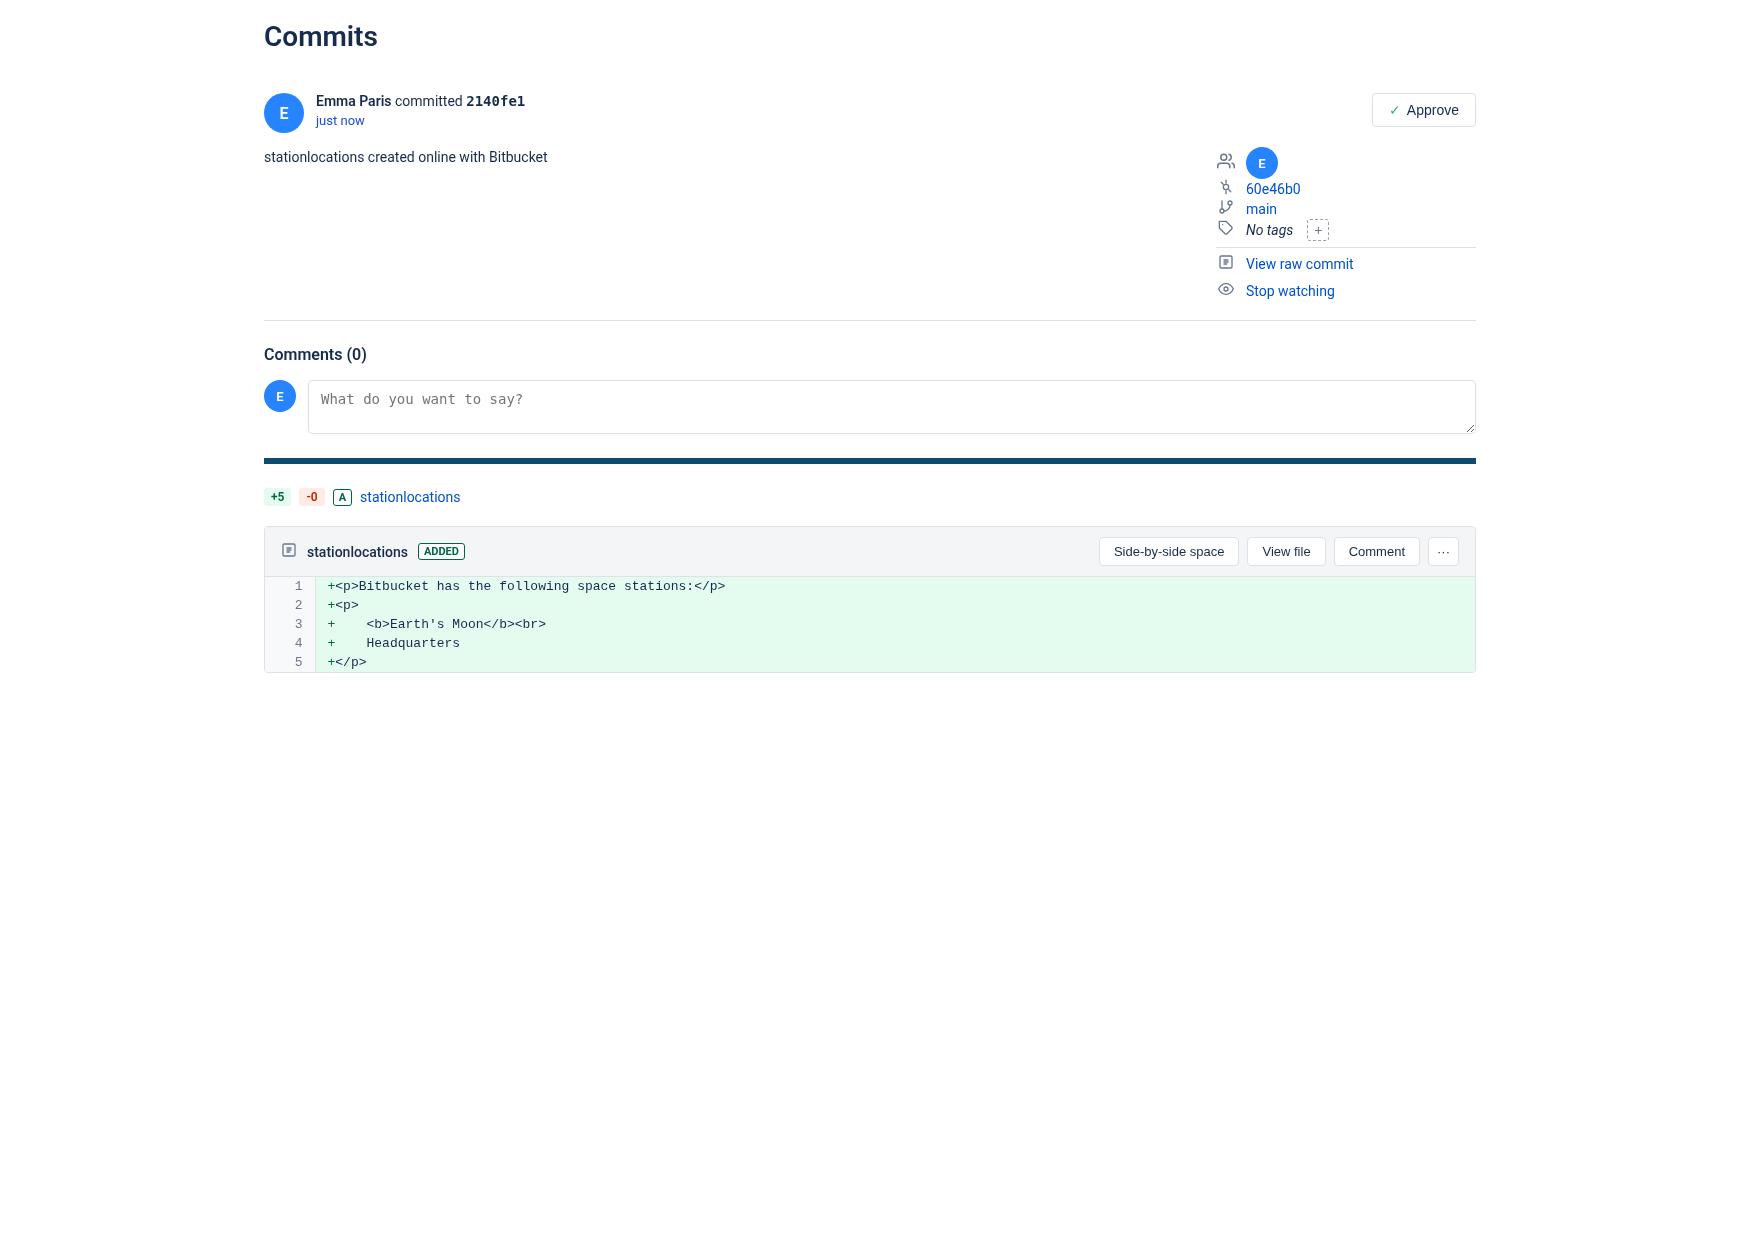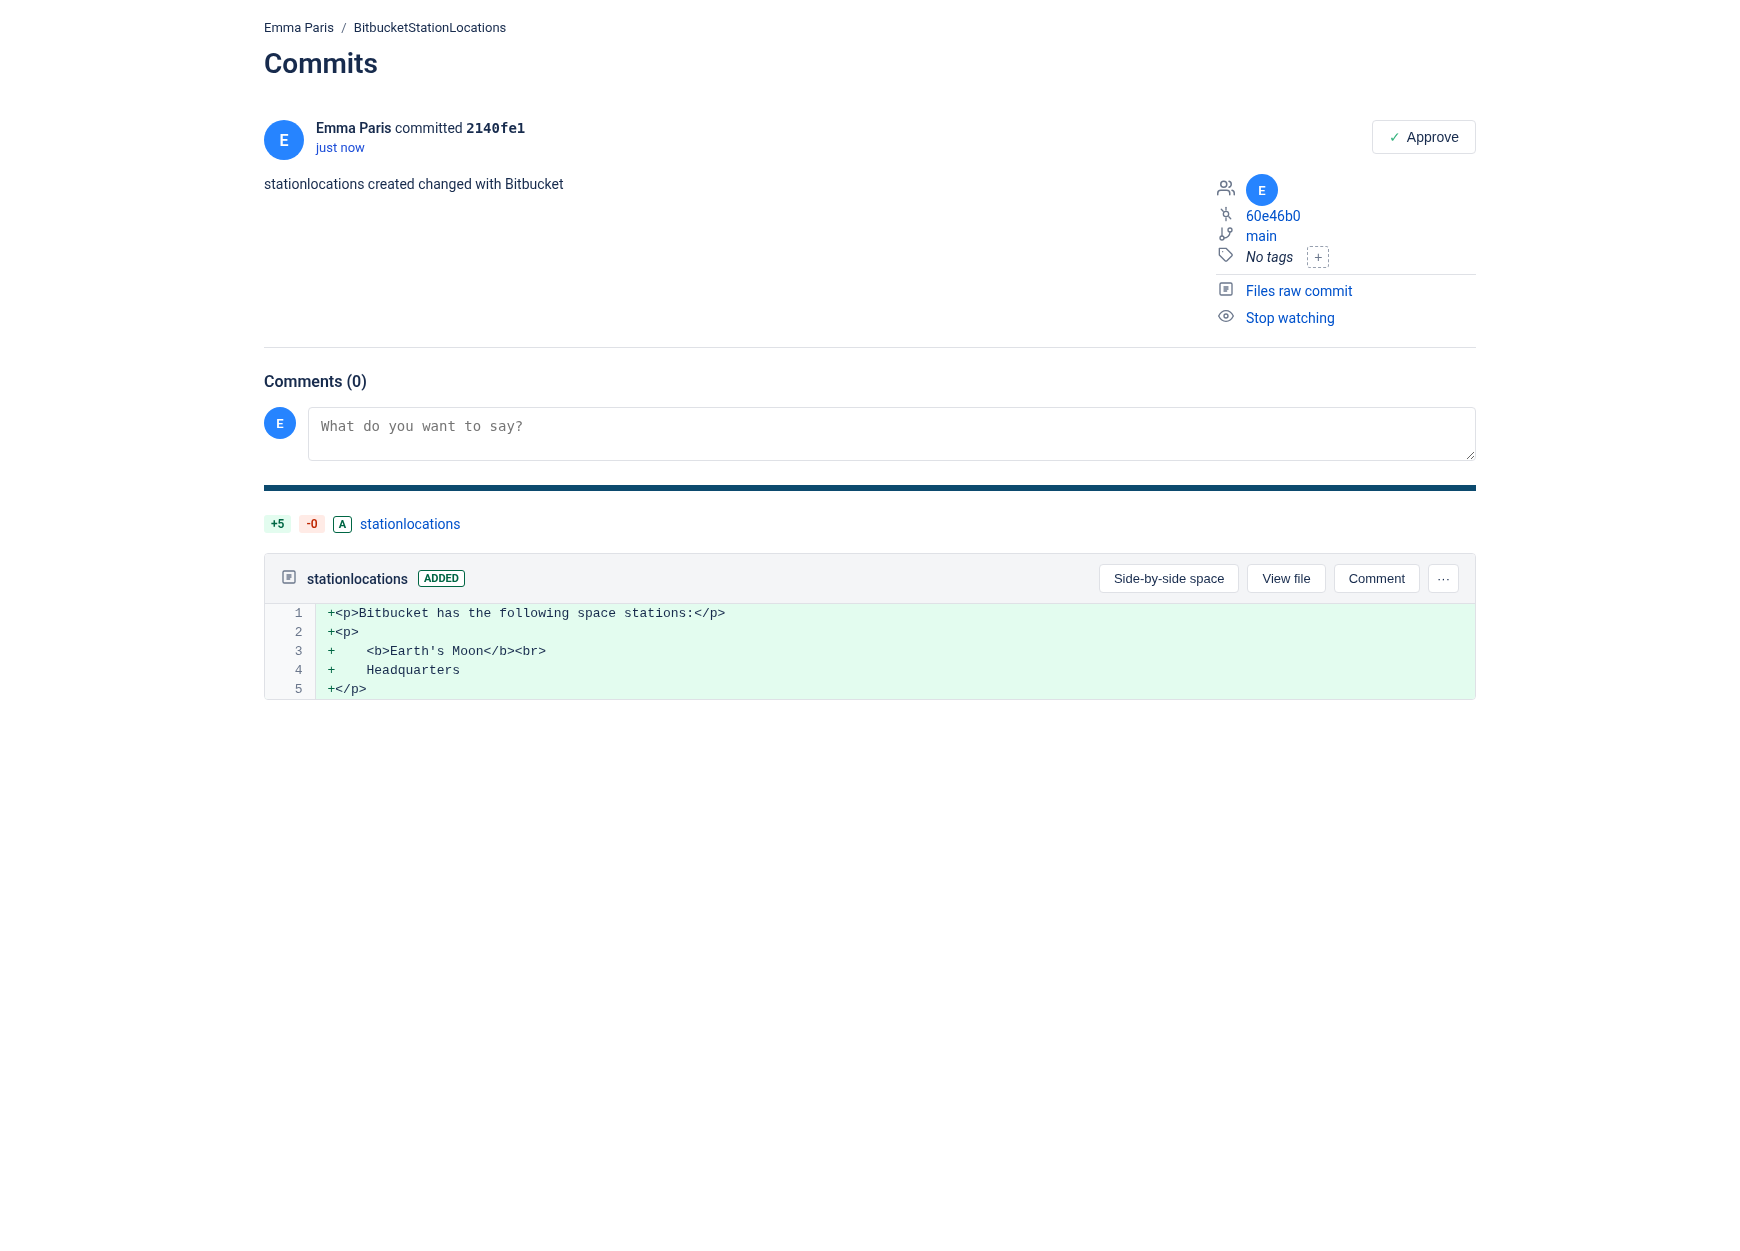--- a/index.html
+++ b/index.html
@@ -320,11 +320,6 @@
 
 <div class="page">
 
-  <div class="breadcrumb">
-    <a href="#">Emma Paris</a>
-    <span>/</span>
-    <a href="#">BitbucketStationLocations</a>
-  </div>
 
   <h1 class="page-title">Commits</h1>
 

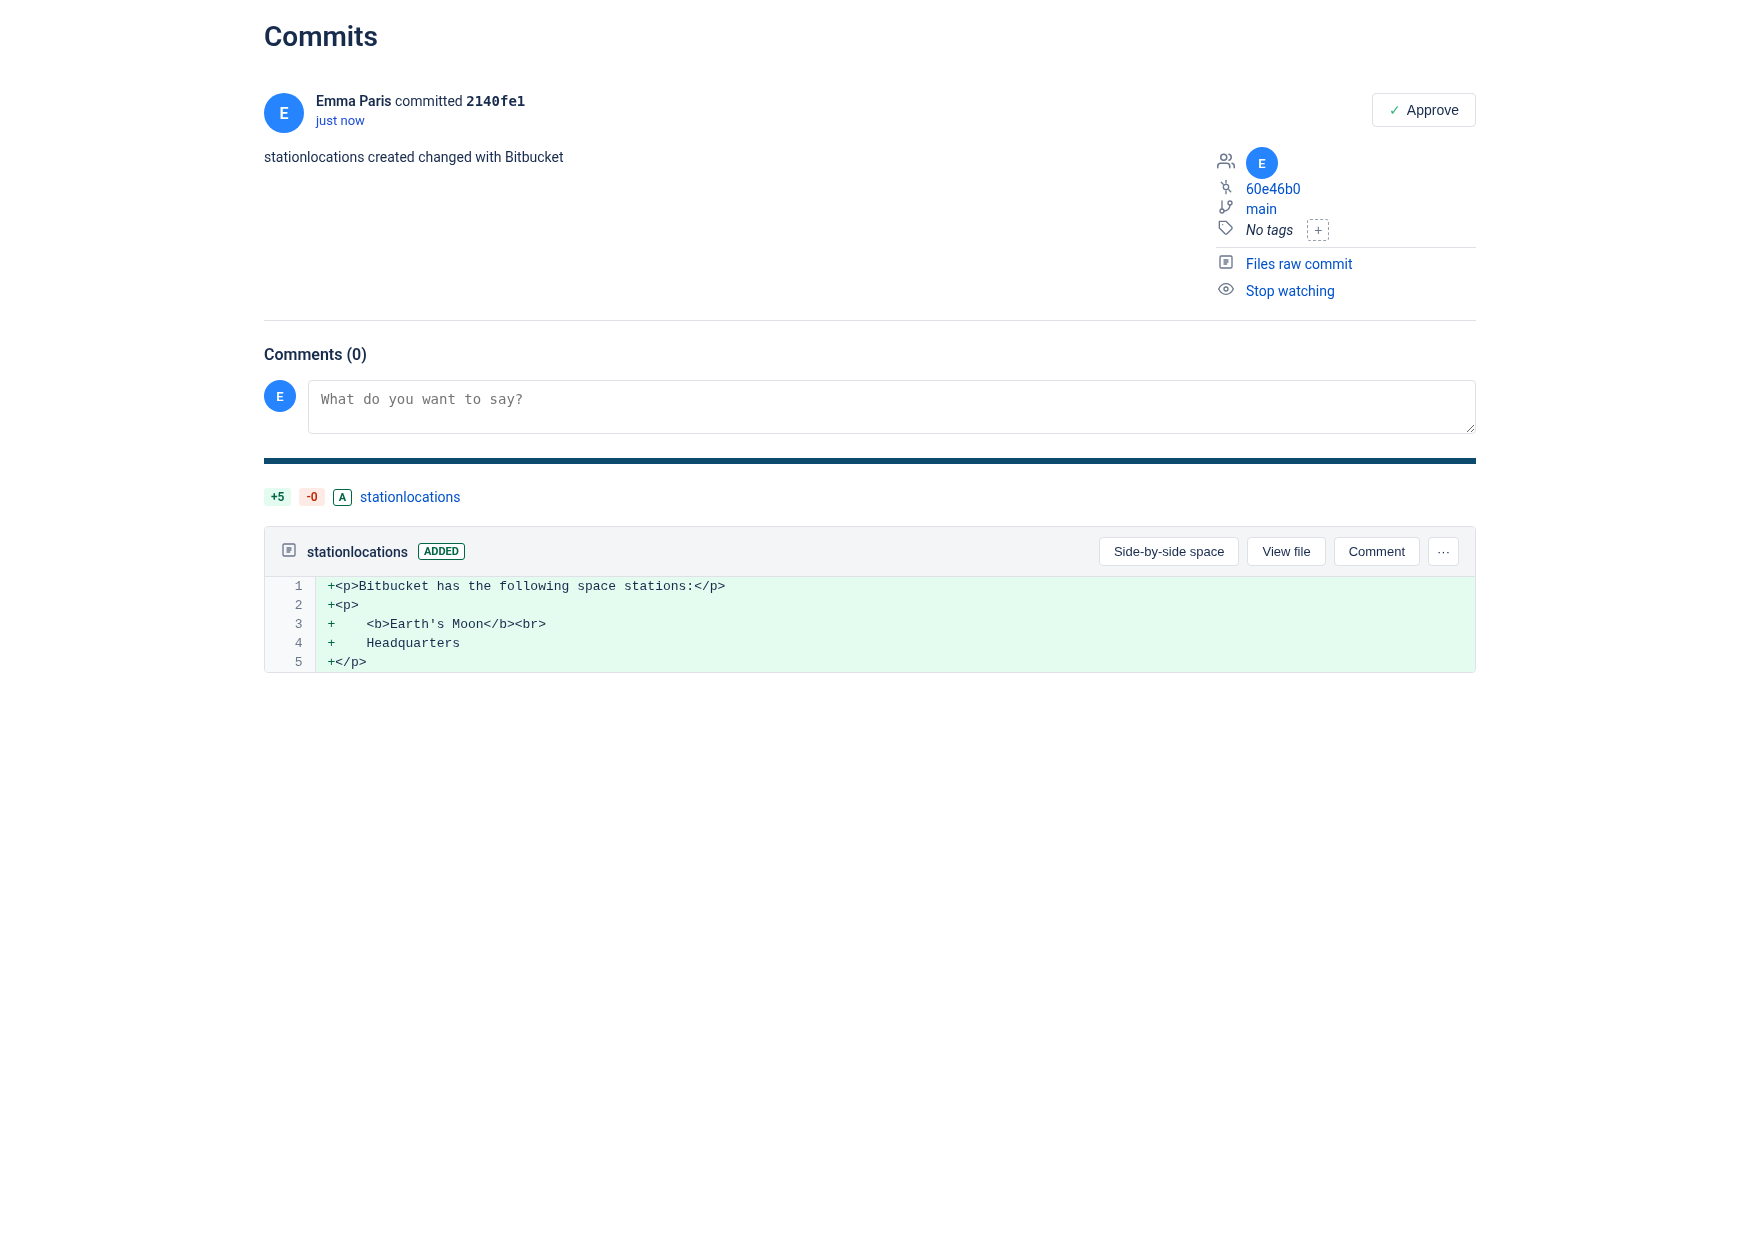--- a/index.html
+++ b/index.html
@@ -338,7 +338,7 @@
         </div>
       </div>
 
-      <div class="commit-message">stationlocations created changed with Bitbucket</div>
+      <div class="commit-message">stationlocations created online with Bitbucket</div>
     </div>
 
     <div class="commit-body-right">

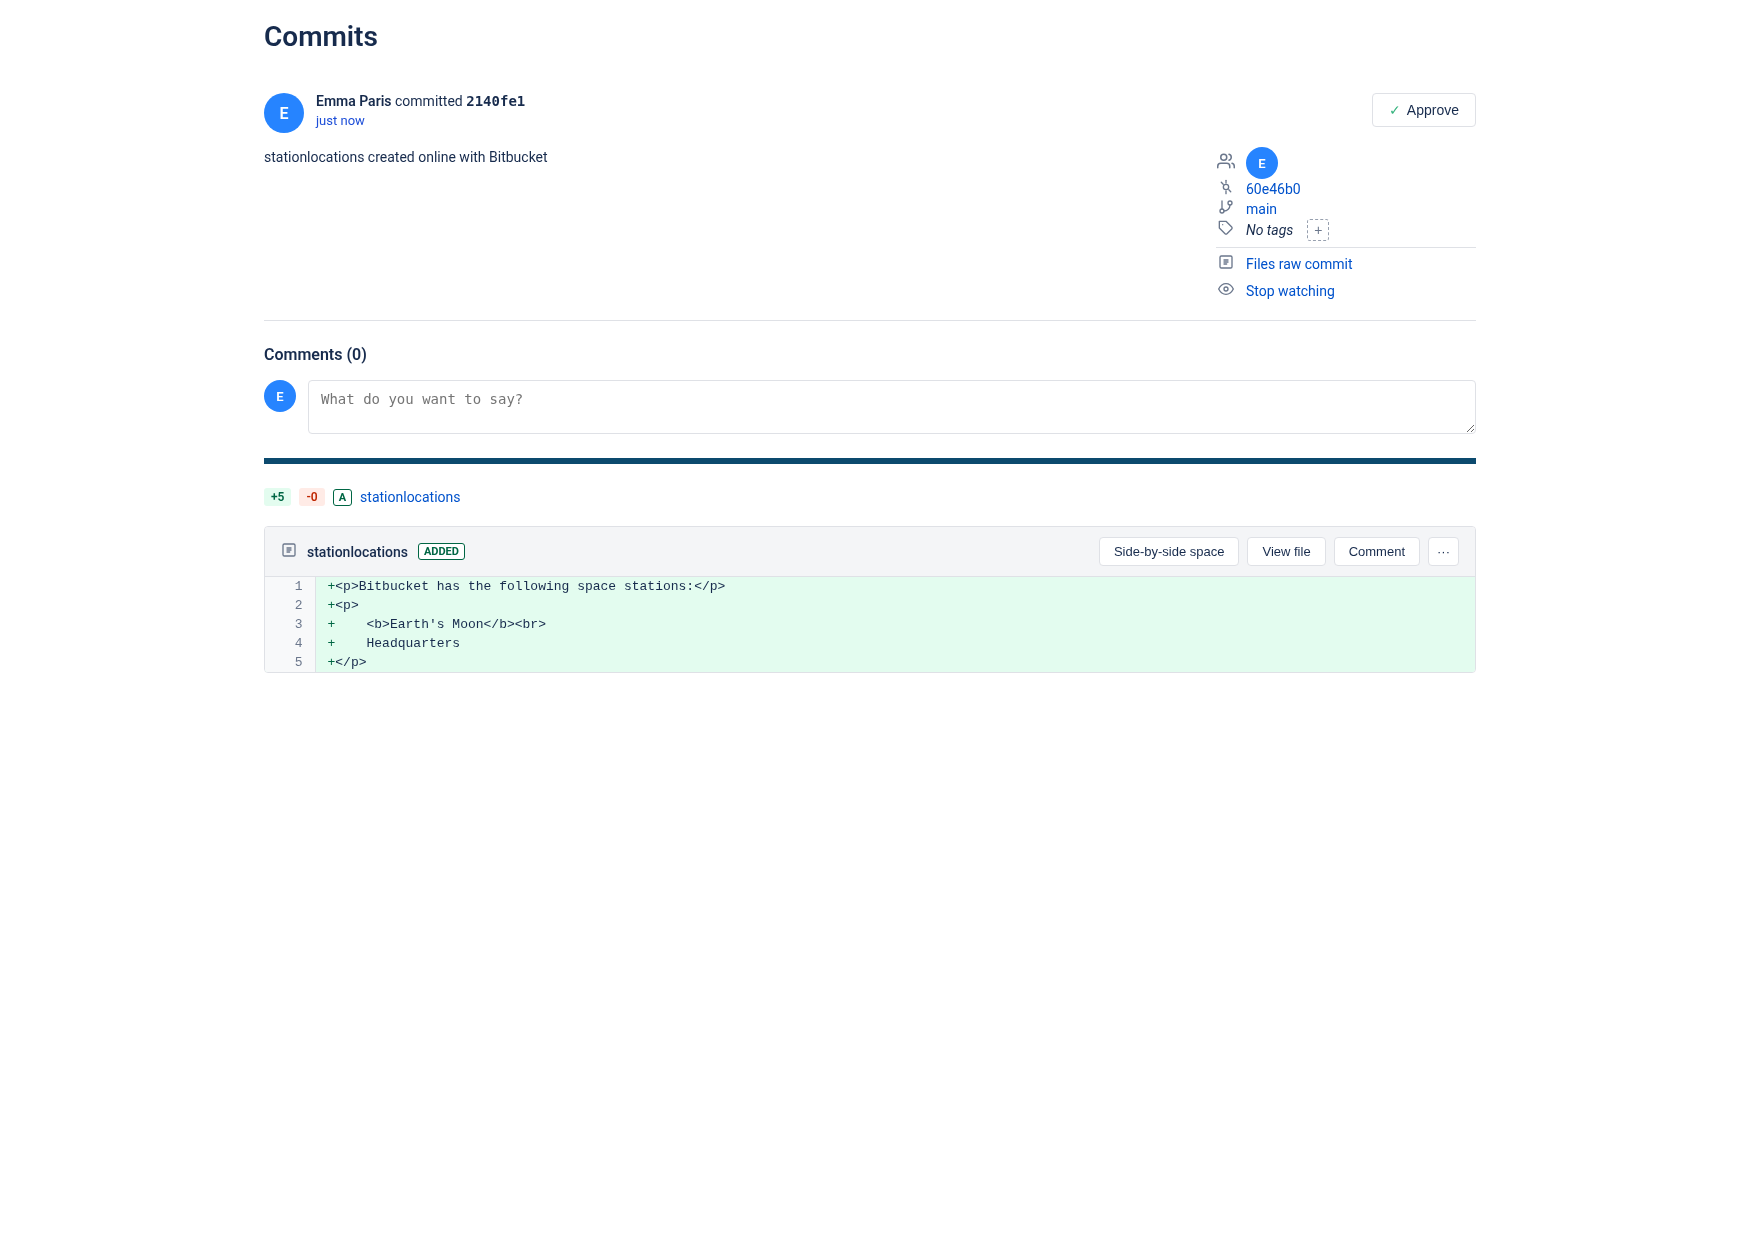--- a/index.html
+++ b/index.html
@@ -409,7 +409,7 @@
             <line x1="9" y1="15" x2="13" y2="15"></line>
           </svg>
         </span>
-        <span>Files raw commit</span>
+        <span>View raw commit</span>
       </a>
 
       <a href="#" class="meta-link" style="margin-top:8px;">

